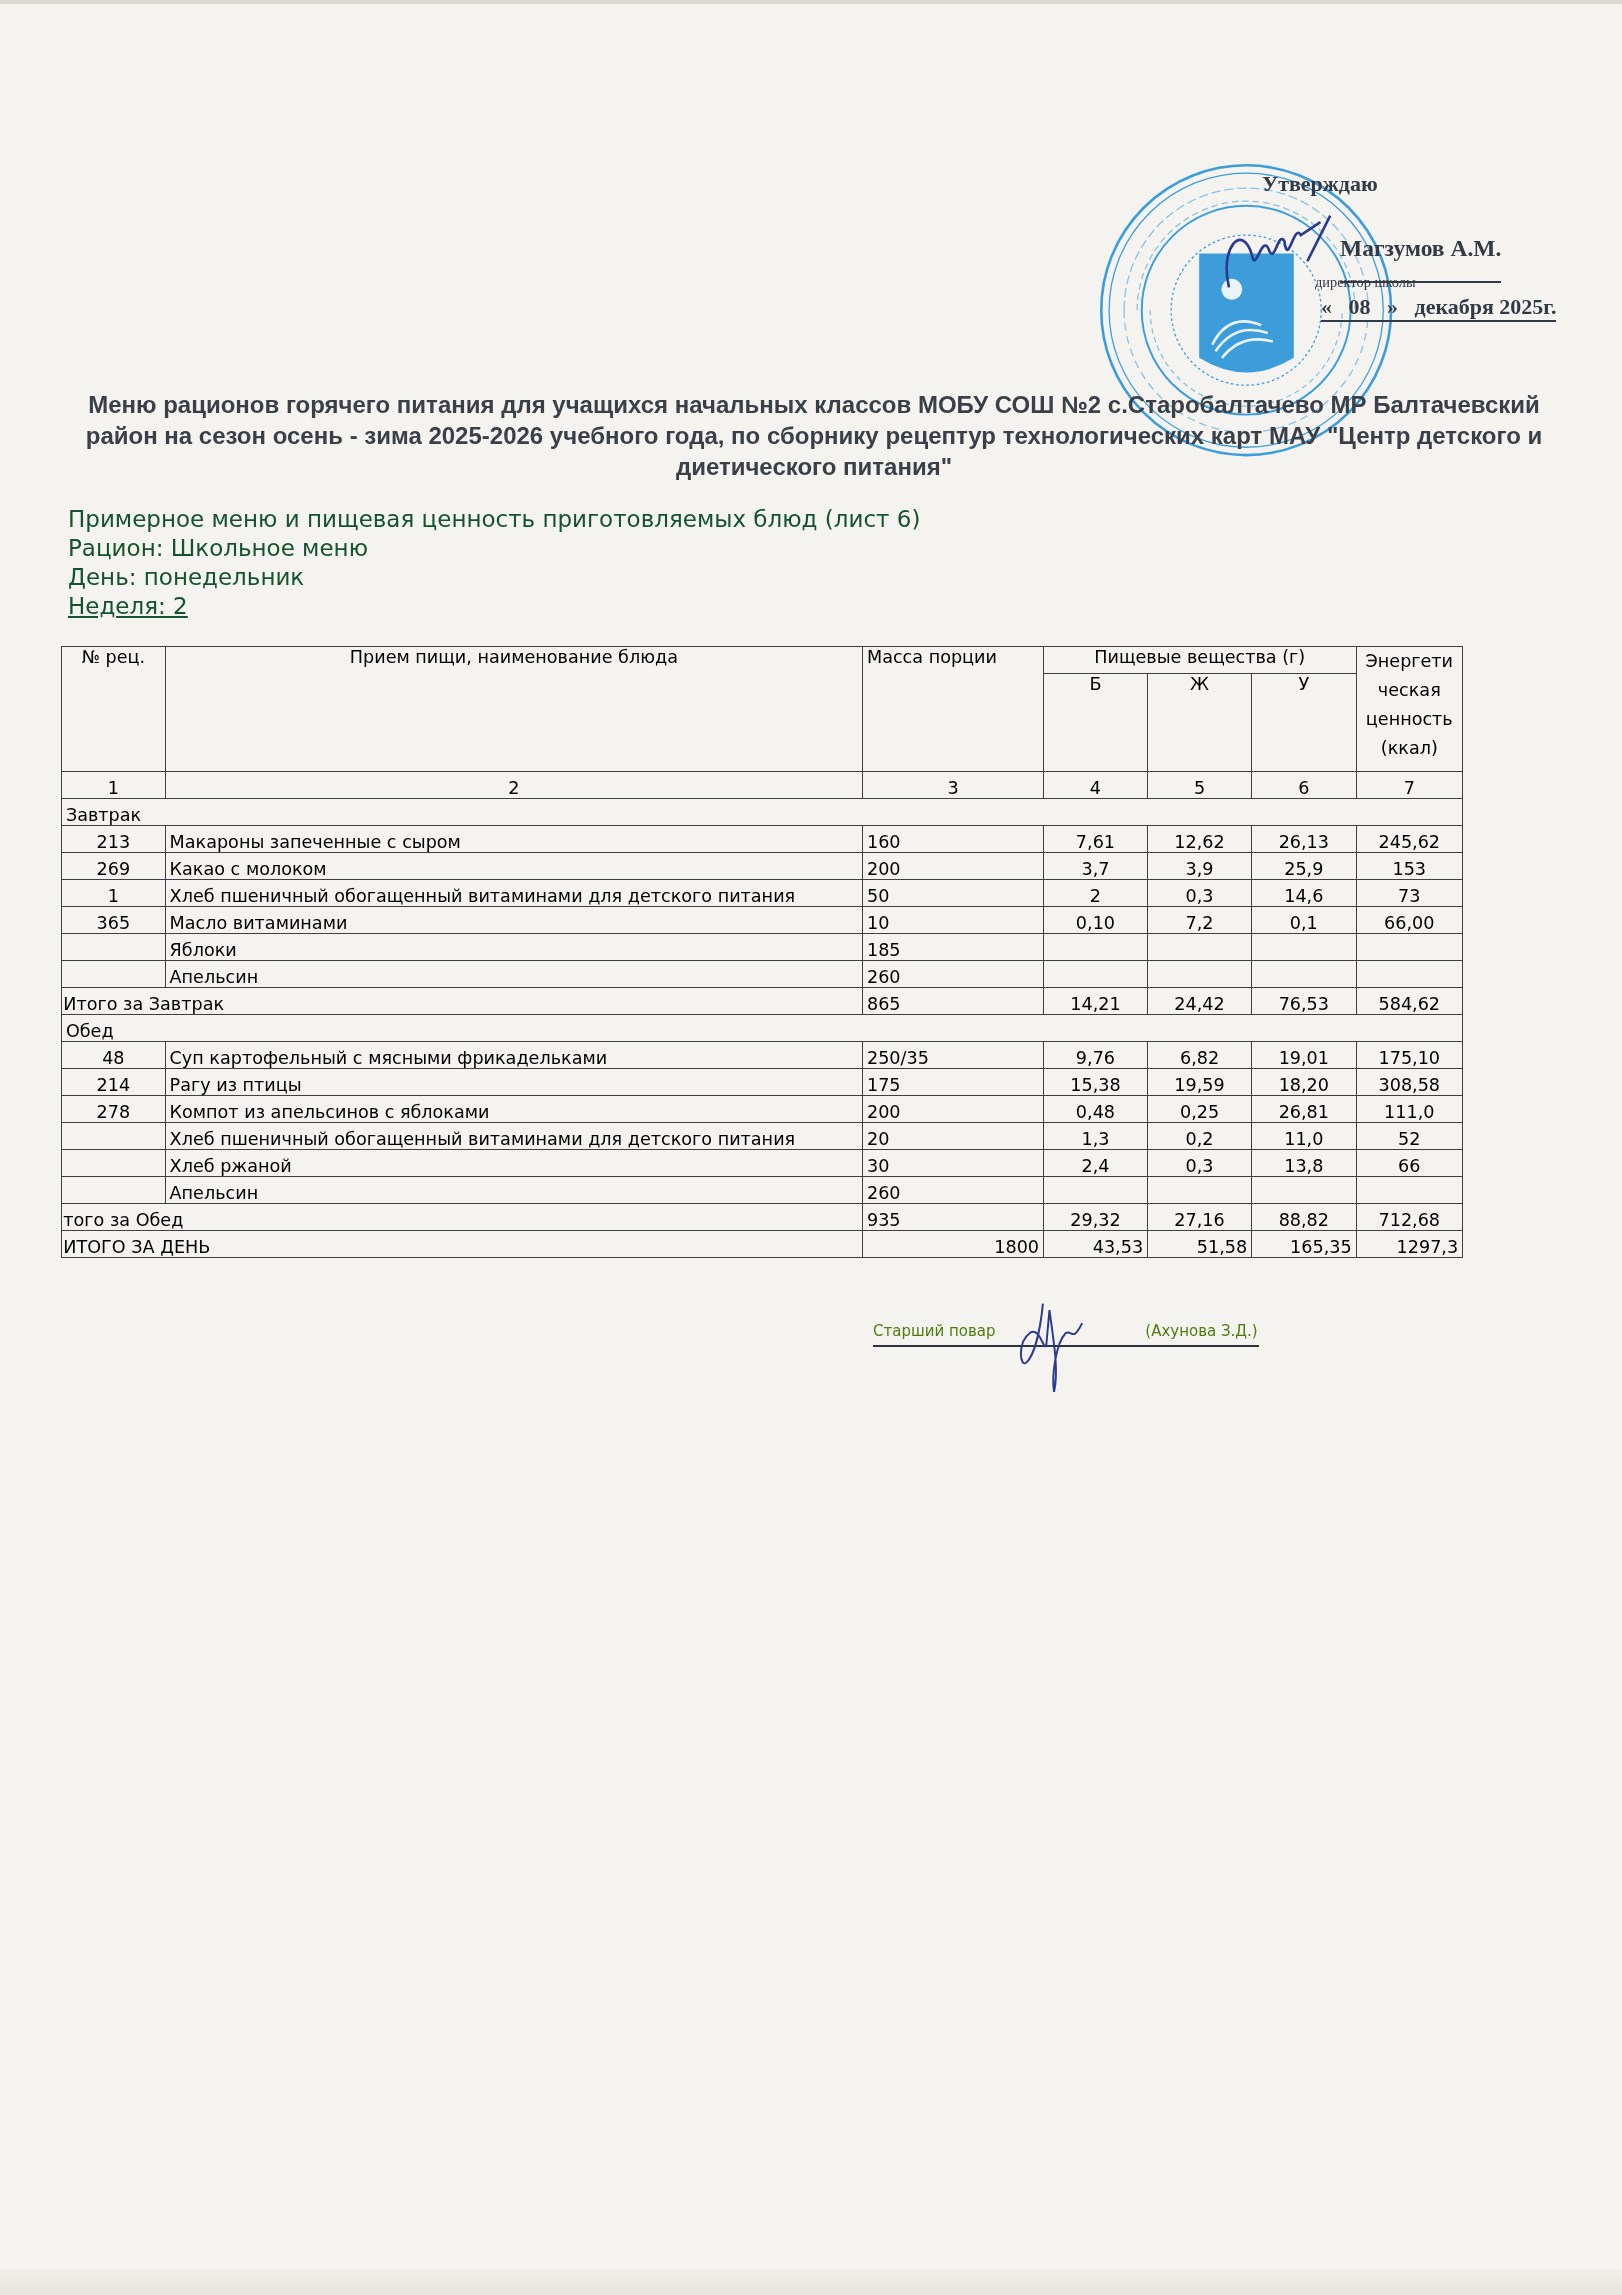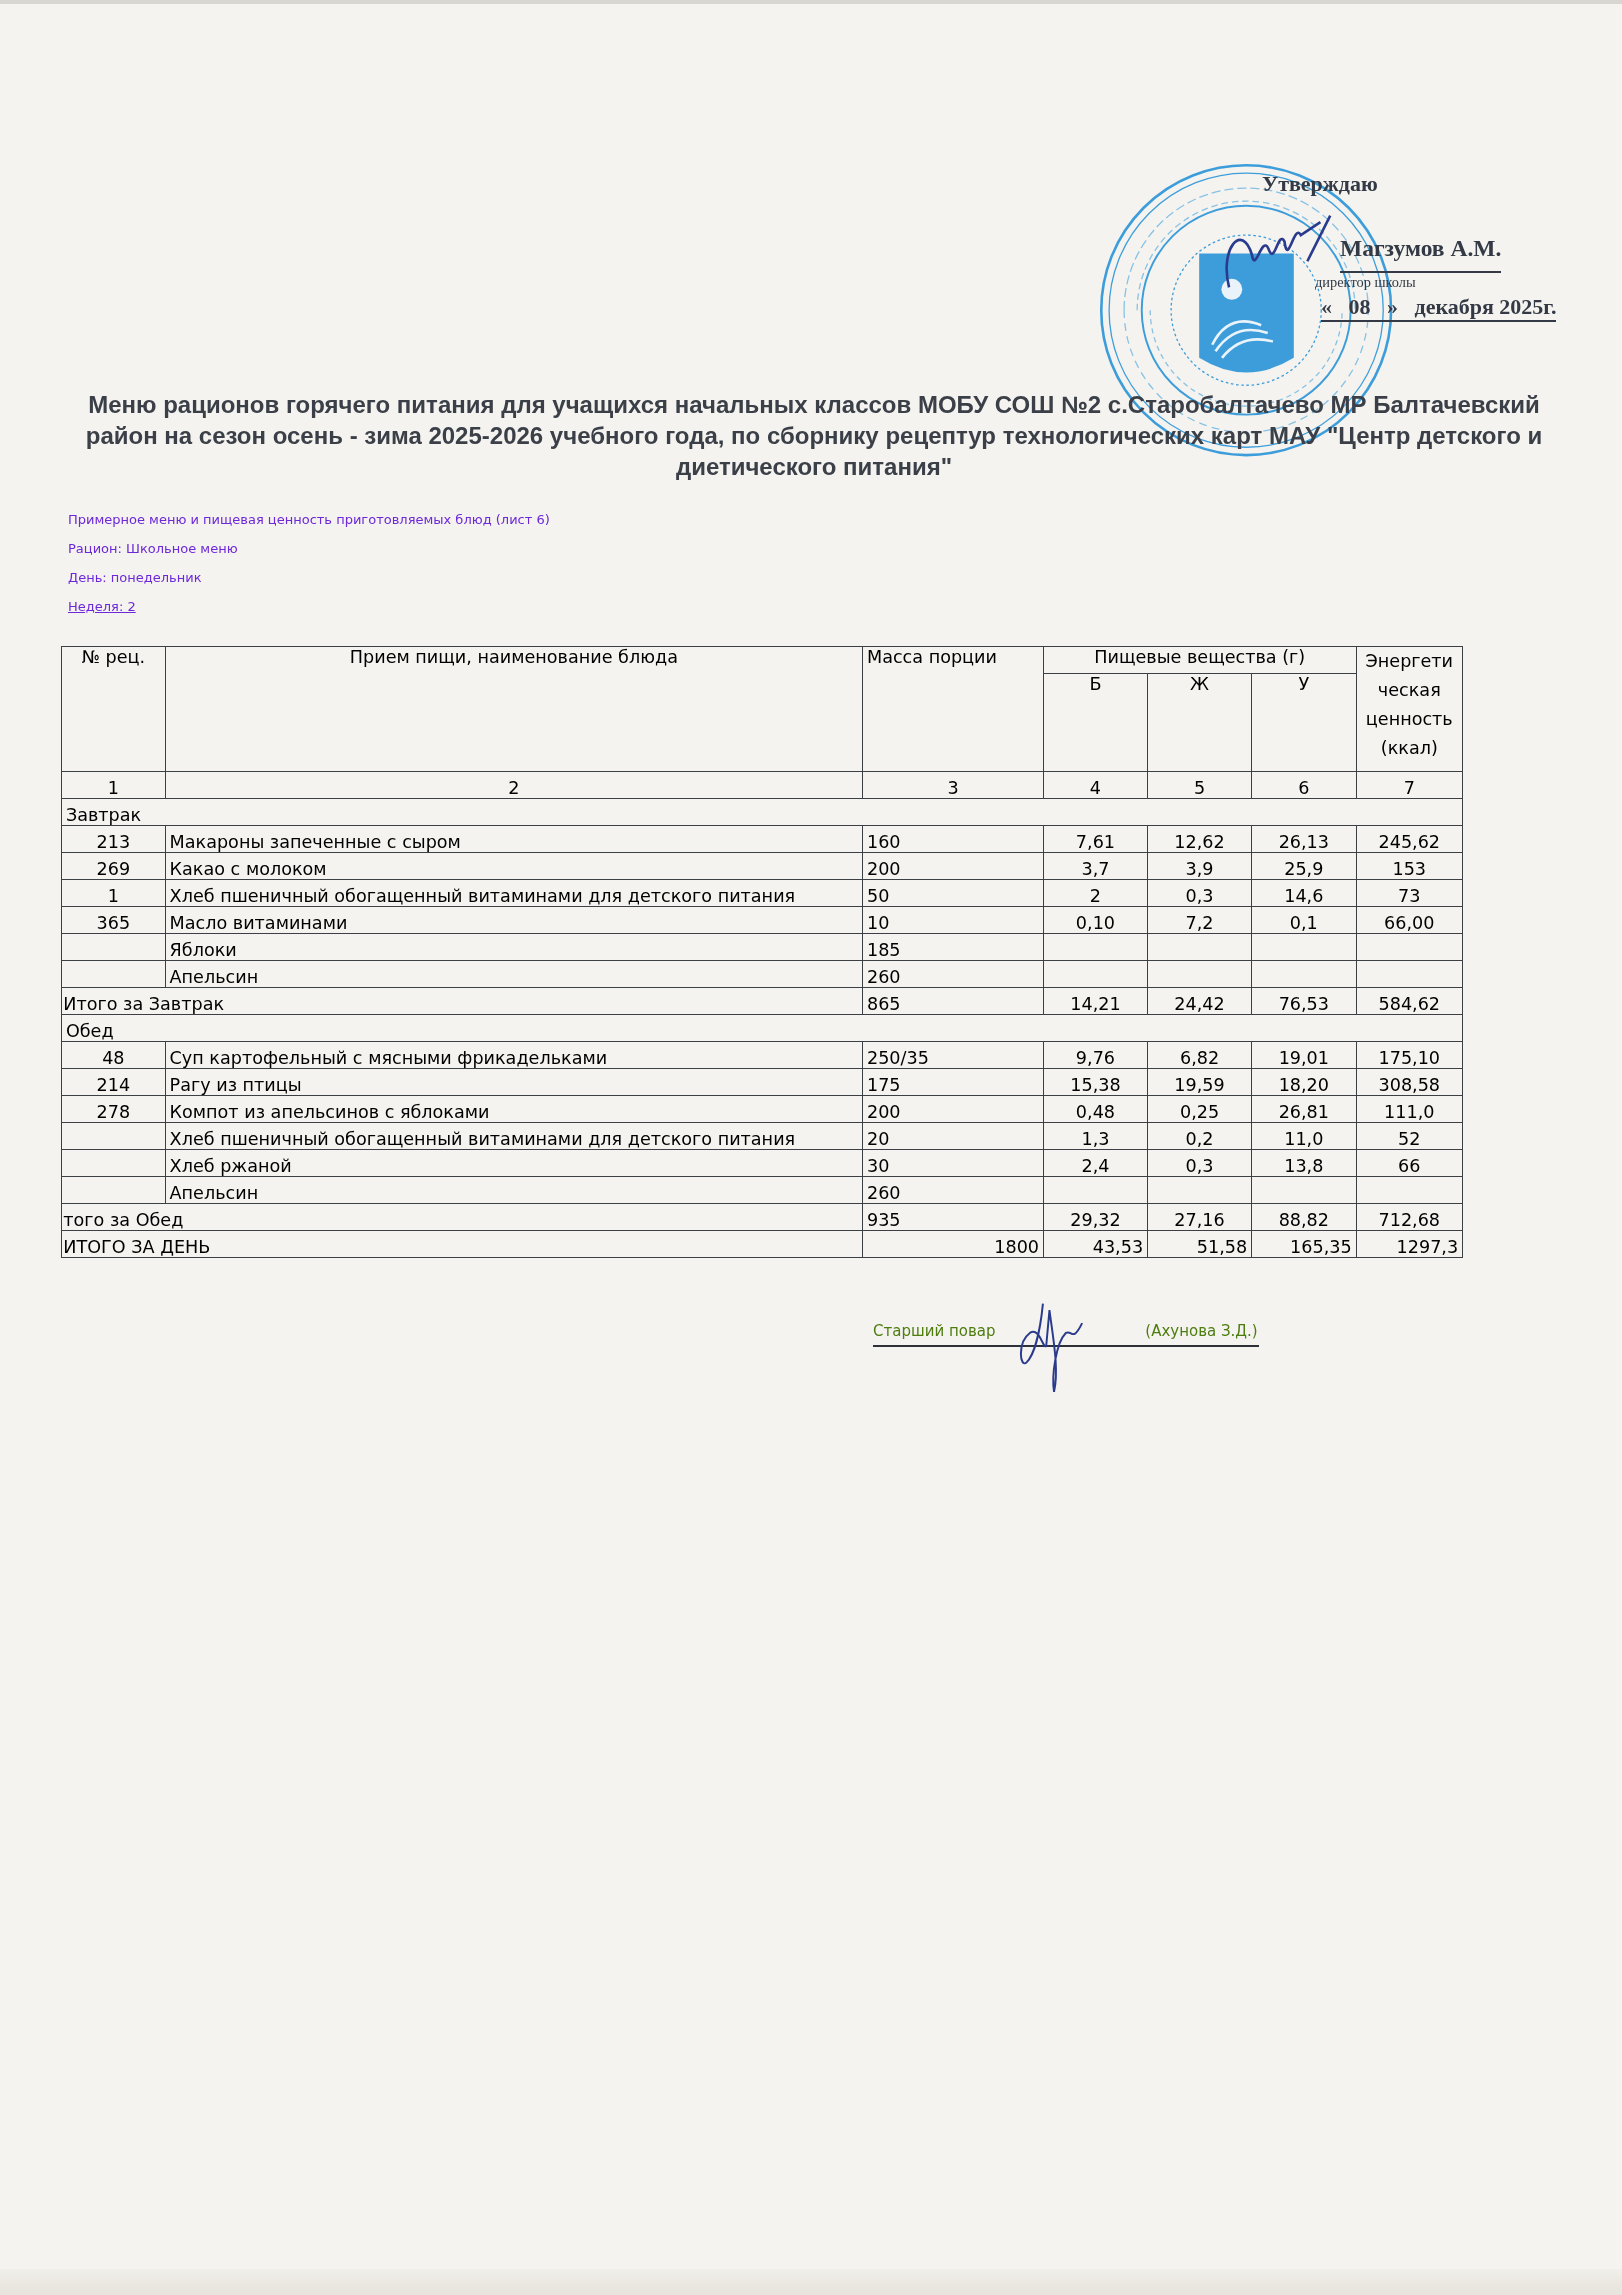--- a/index.html
+++ b/index.html
@@ -17,7 +17,7 @@
   
   .approval { position:absolute; left:1203px; top:171px; width:314px; font-family:"Liberation Serif", serif; color:#333a45; }
   .approval .approve-title { position:absolute; left:59px; top:0; font-size:22px; font-weight:bold; }
-  .approval .director-name { position:absolute; left:137px; top:64px; font-size:23.5px; font-weight:bold; border-bottom:2px solid #333a45; padding-bottom:9px; }
+  .approval .director-name { position:absolute; left:137px; top:64px; font-size:23.5px; font-weight:bold; border-bottom:2px solid #333a45; padding-bottom:19px; }
   .approval .director-role { position:absolute; left:112px; top:103px; font-size:14.4px; }
   .approval .approve-date { position:absolute; left:118px; top:123px; font-size:22px; font-weight:bold; border-bottom:2px solid #333a45; white-space:pre; }
 

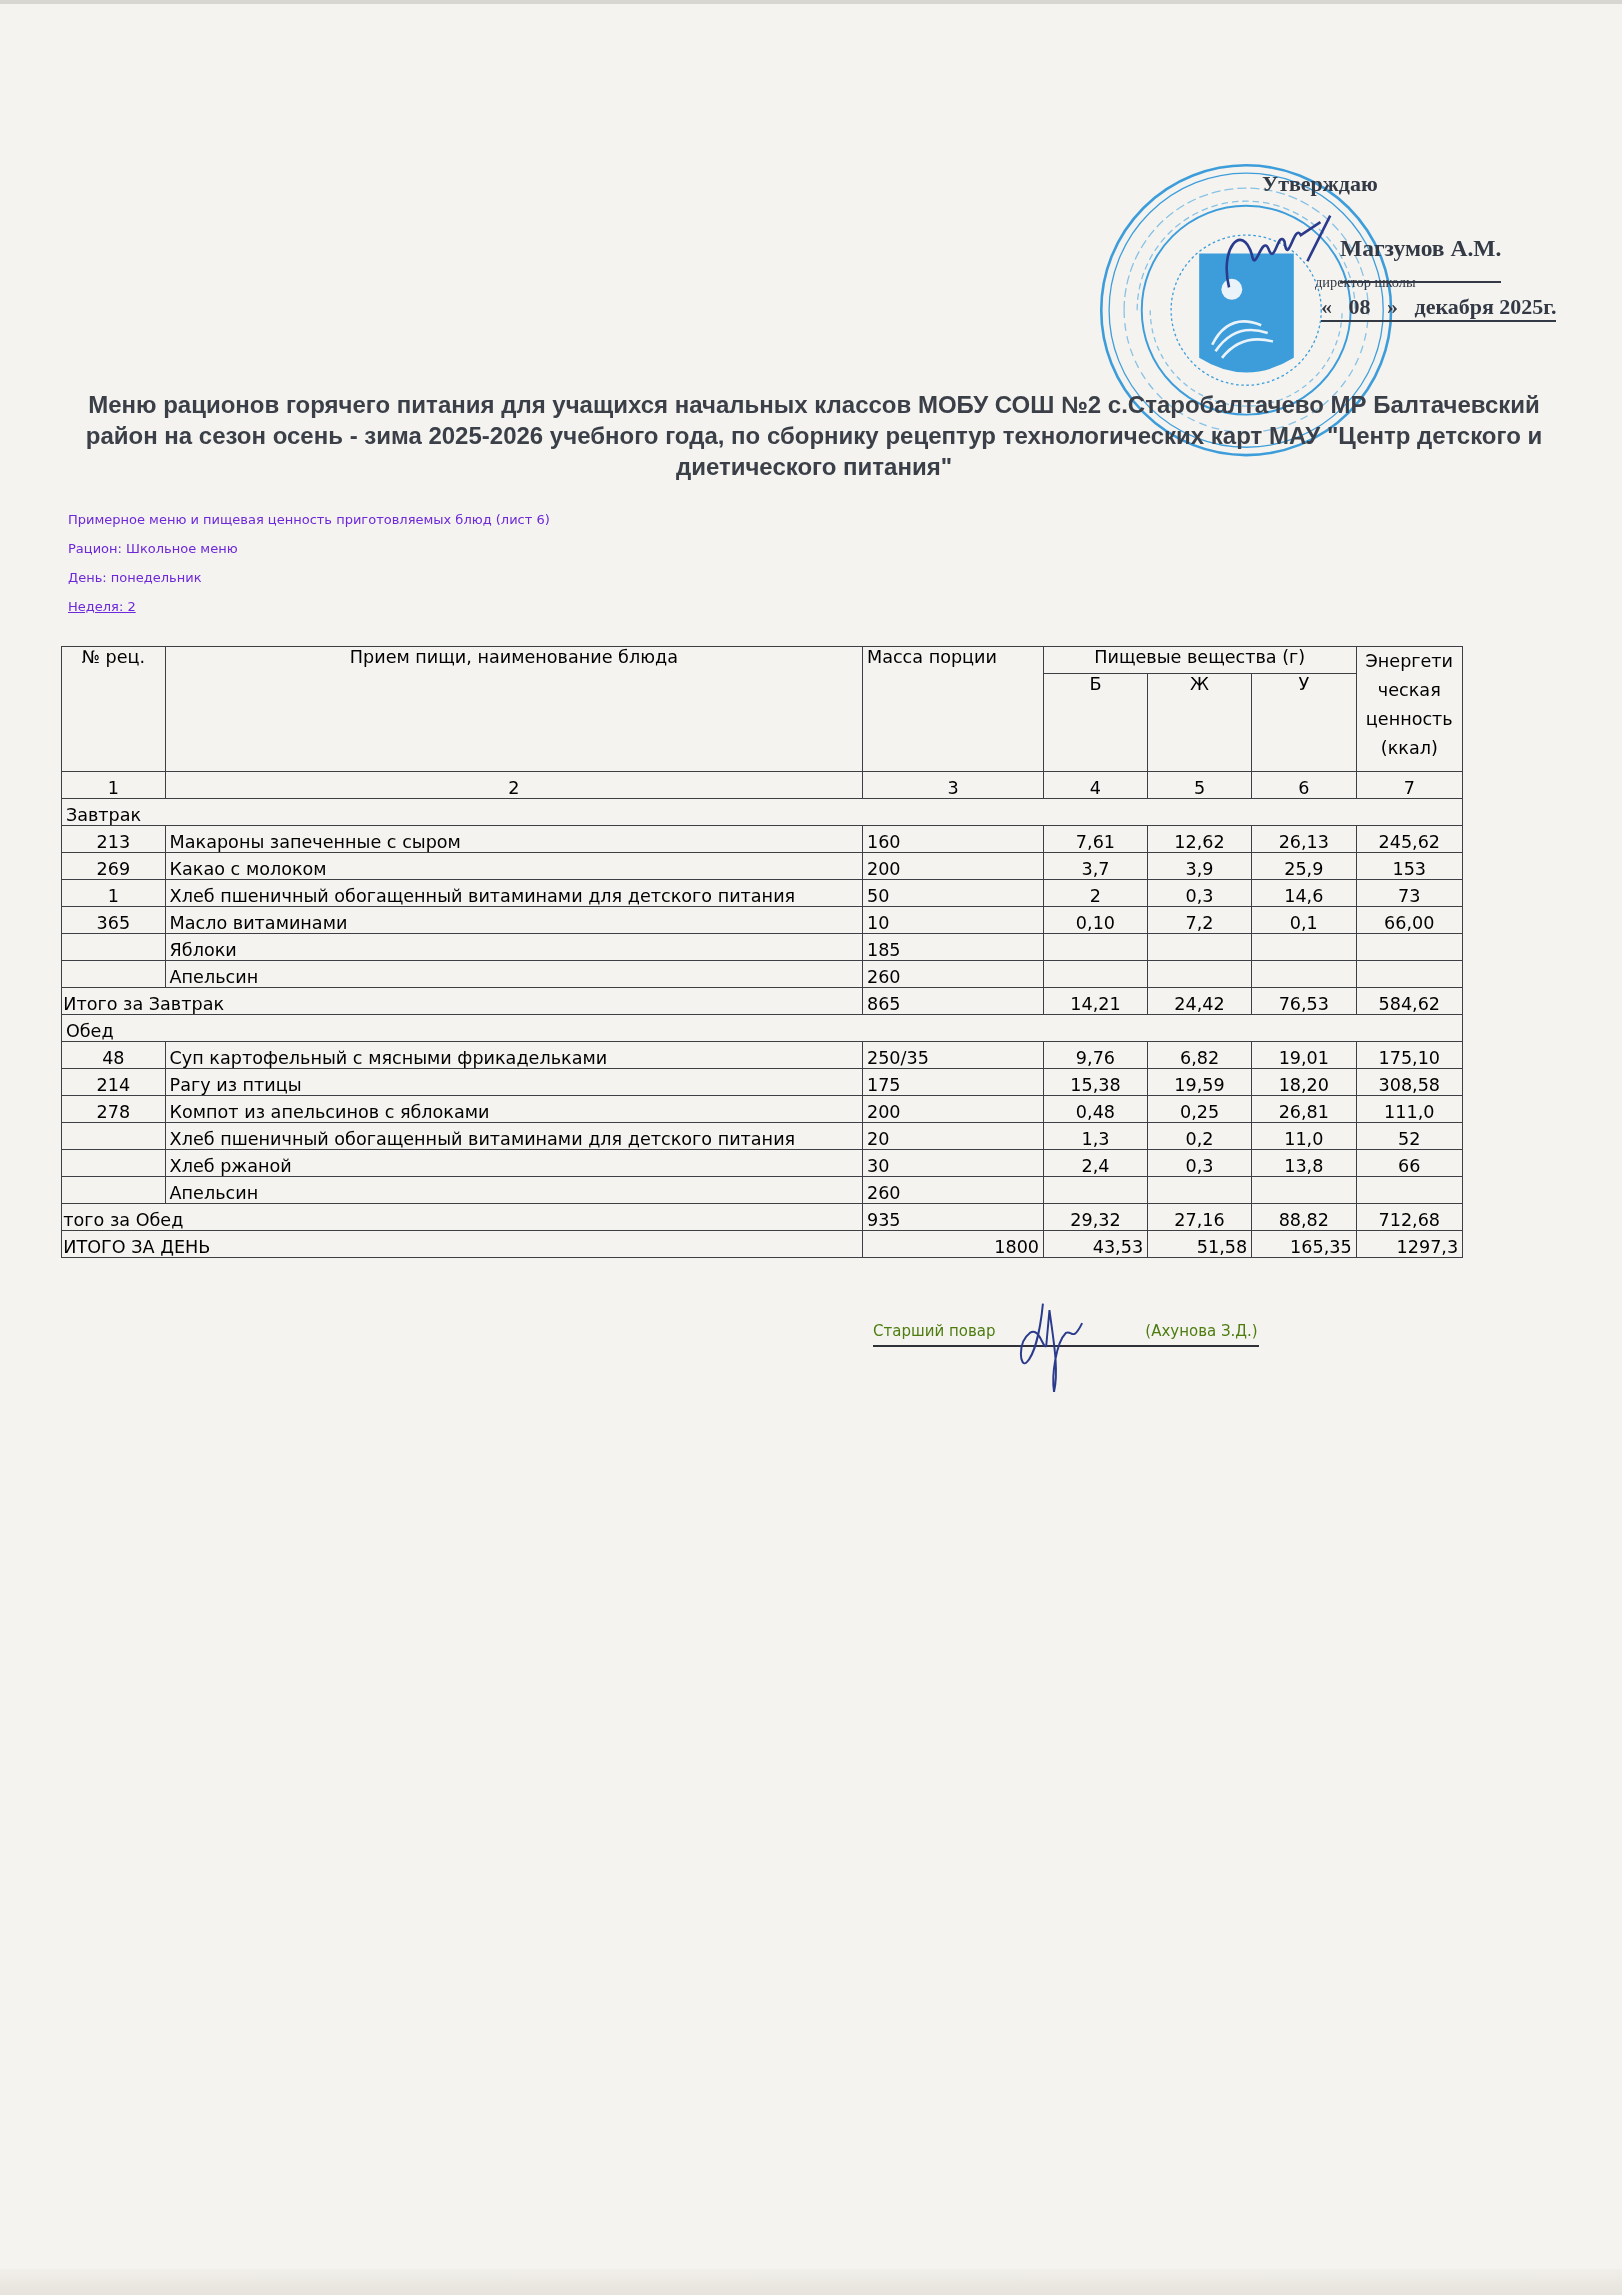--- a/index.html
+++ b/index.html
@@ -31,7 +31,7 @@
     color:#3a3f48;
   }
 
-  .meta { position:absolute; left:68px; top:505px; font-family:"DejaVu Sans", sans-serif; font-size:13px; color:#6d28d9; line-height:29px; }
+  .meta { position:absolute; left:68px; top:505px; font-family:"DejaVu Sans", sans-serif; font-size:23px; color:#14532d; line-height:29px; }
   .meta .underlined { text-decoration: underline; }
 
   

